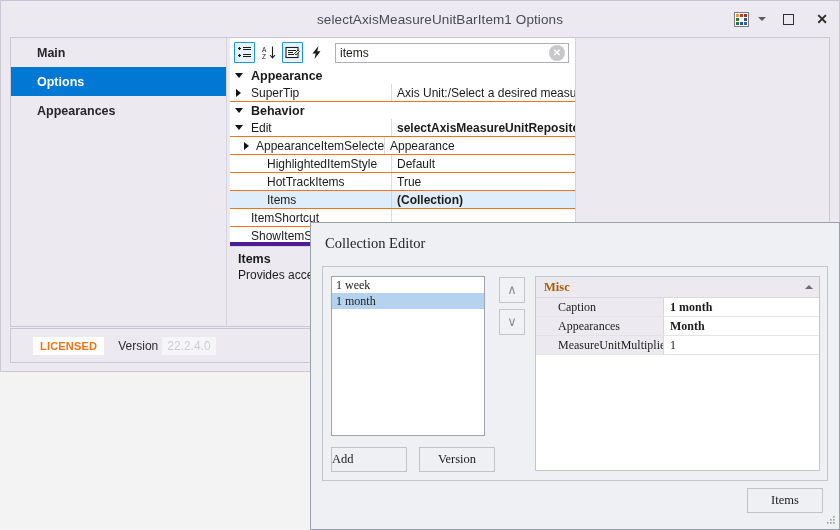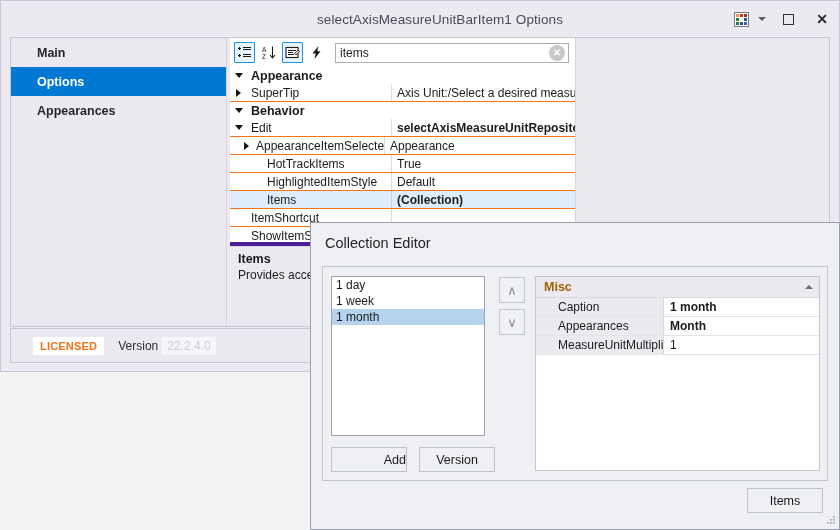--- a/index.html
+++ b/index.html
@@ -517,14 +517,14 @@
 
         <div class="prow">
           <div class="exp"></div>
+          <div class="pname" style="padding-left:20px;">HighlightedItemStyle</div>
+          <div class="pval">Default</div>
+        </div>
+
+        <div class="prow">
+          <div class="exp"></div>
           <div class="pname" style="padding-left:20px;">HotTrackItems</div>
           <div class="pval">True</div>
-        </div>
-
-        <div class="prow">
-          <div class="exp"></div>
-          <div class="pname" style="padding-left:20px;">HighlightedItemStyle</div>
-          <div class="pval">Default</div>
         </div>
 
         <div class="prow selected">

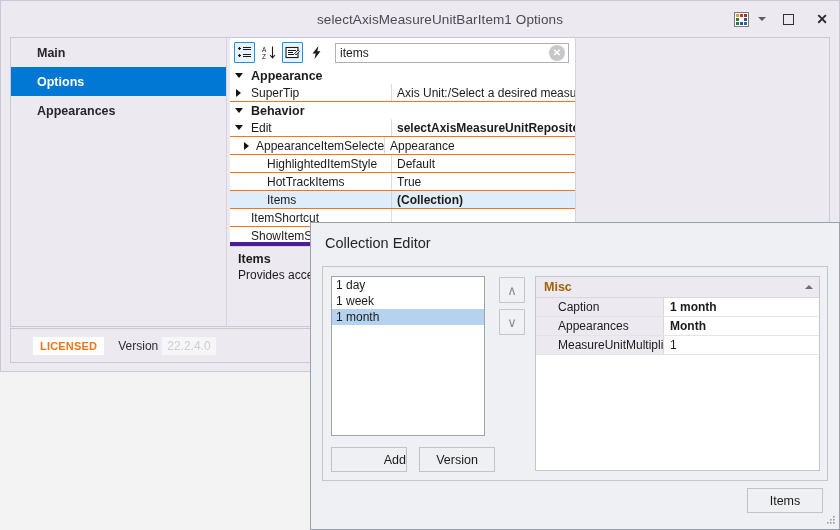--- a/index.html
+++ b/index.html
@@ -276,6 +276,7 @@
     background: #eff0f3;
     border: 1px solid #9ba0aa;
     box-sizing: border-box;
+    font-family: Liberation Serif, serif;
   }
   #ce-title {
     position: absolute;

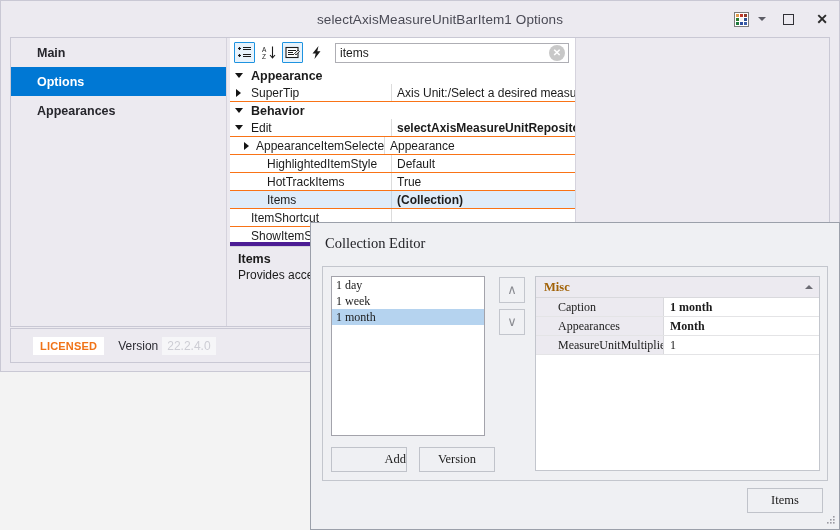--- a/index.html
+++ b/index.html
@@ -570,9 +570,6 @@
 
     <div id="ce-listbox">
       <div class="ce-li">
-        <span>1 day</span>
-      </div>
-      <div class="ce-li">
         <span>1 week</span>
       </div>
       <div class="ce-li sel">

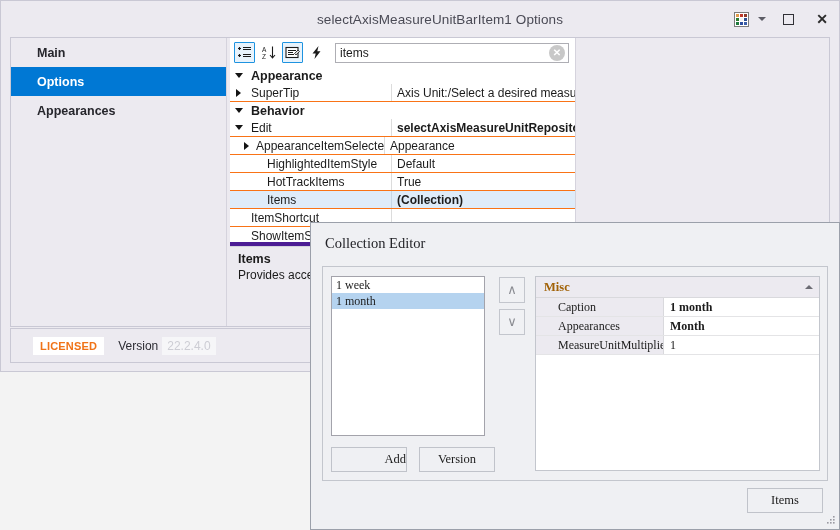--- a/index.html
+++ b/index.html
@@ -607,7 +607,7 @@
     </div>
 
     <div style="position:absolute;left:8px;top:180px;display:flex;gap:12px;">
-      <div style="width:76px;height:25px;border:1px solid #c0c3ca;background:#eff0f3;display:flex;align-items:center;justify-content:flex-end;font-size:12.5px;box-sizing:border-box;">
+      <div style="width:76px;height:25px;border:1px solid #c0c3ca;background:#eff0f3;display:flex;align-items:center;justify-content:flex-start;font-size:12.5px;box-sizing:border-box;">
         <span>Add</span>
       </div>
       <div style="width:76px;height:25px;border:1px solid #c0c3ca;background:#eff0f3;display:flex;align-items:center;justify-content:center;font-size:12.5px;box-sizing:border-box;">

